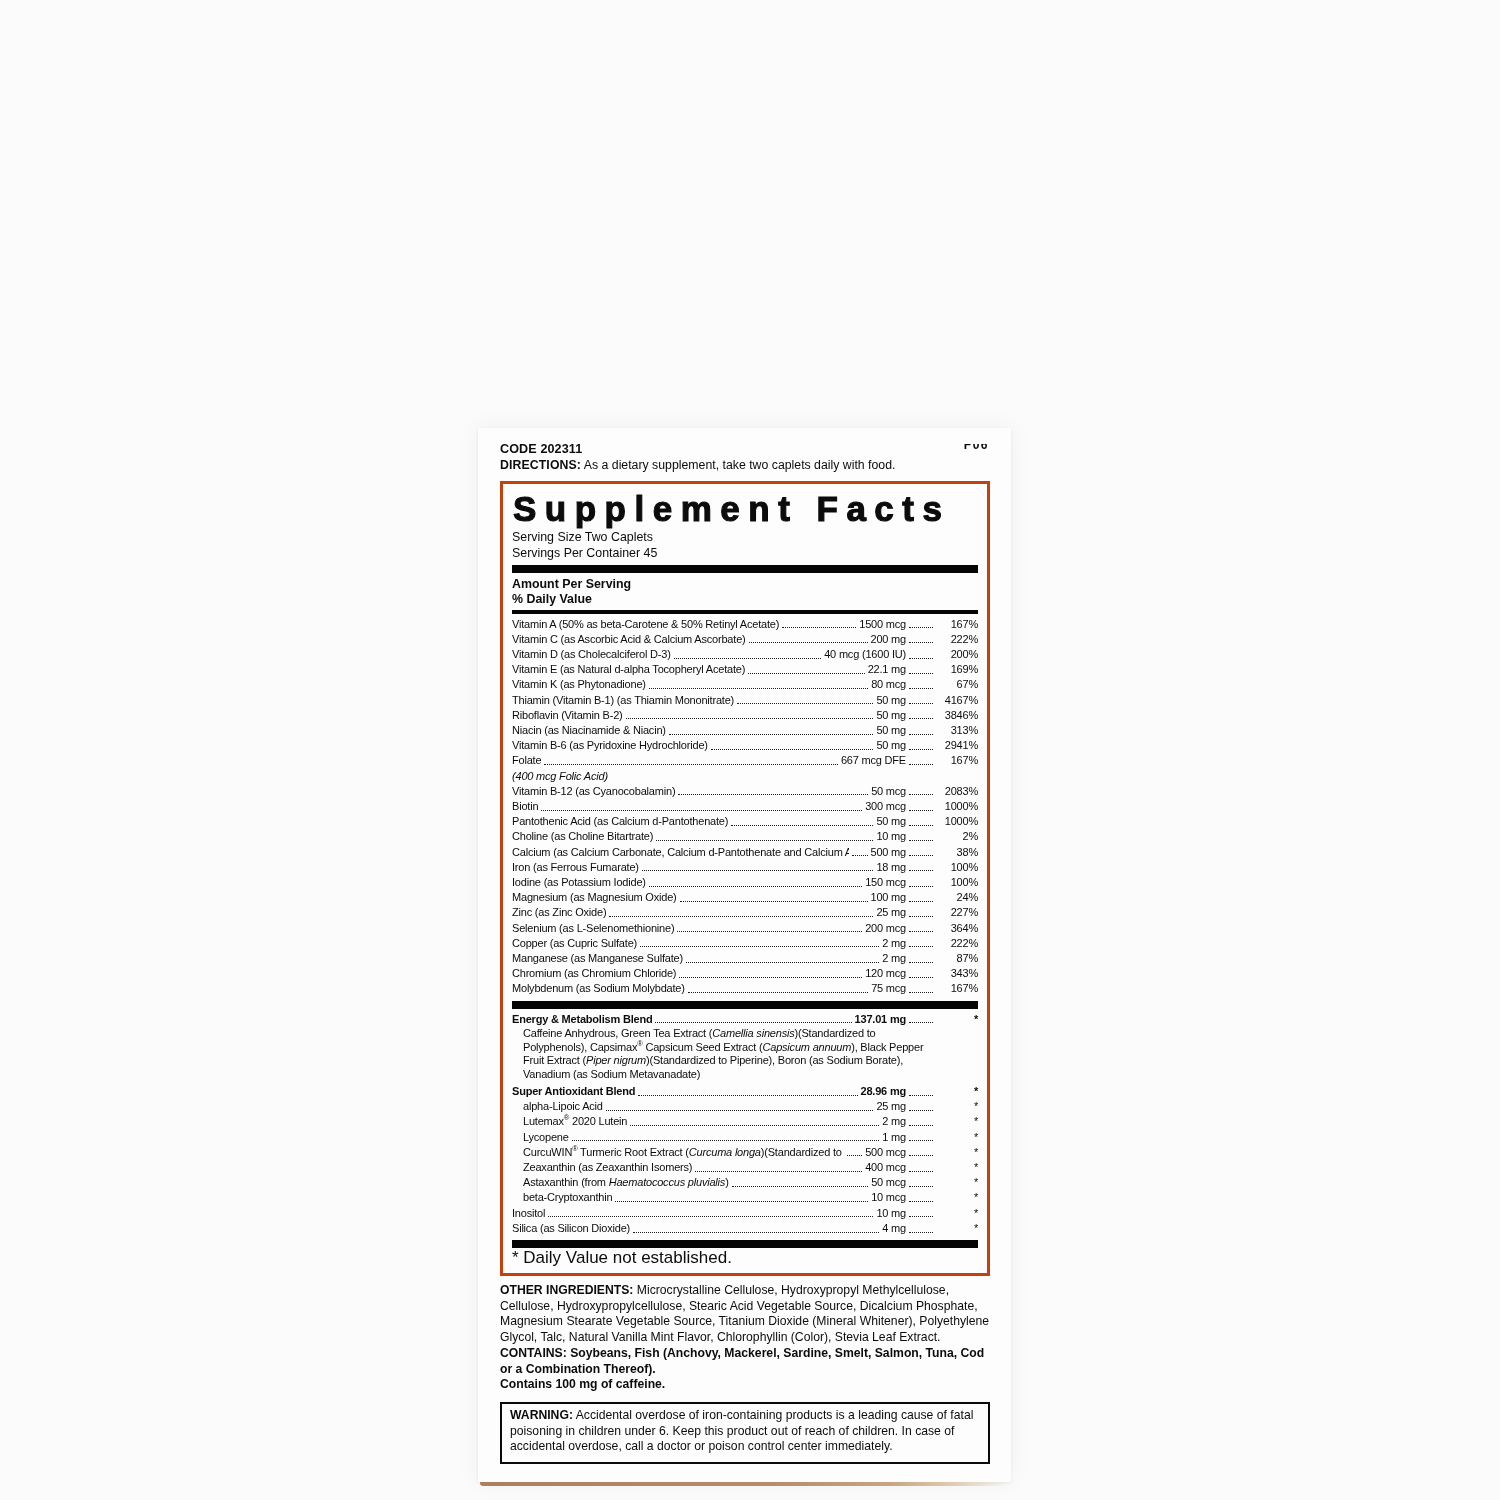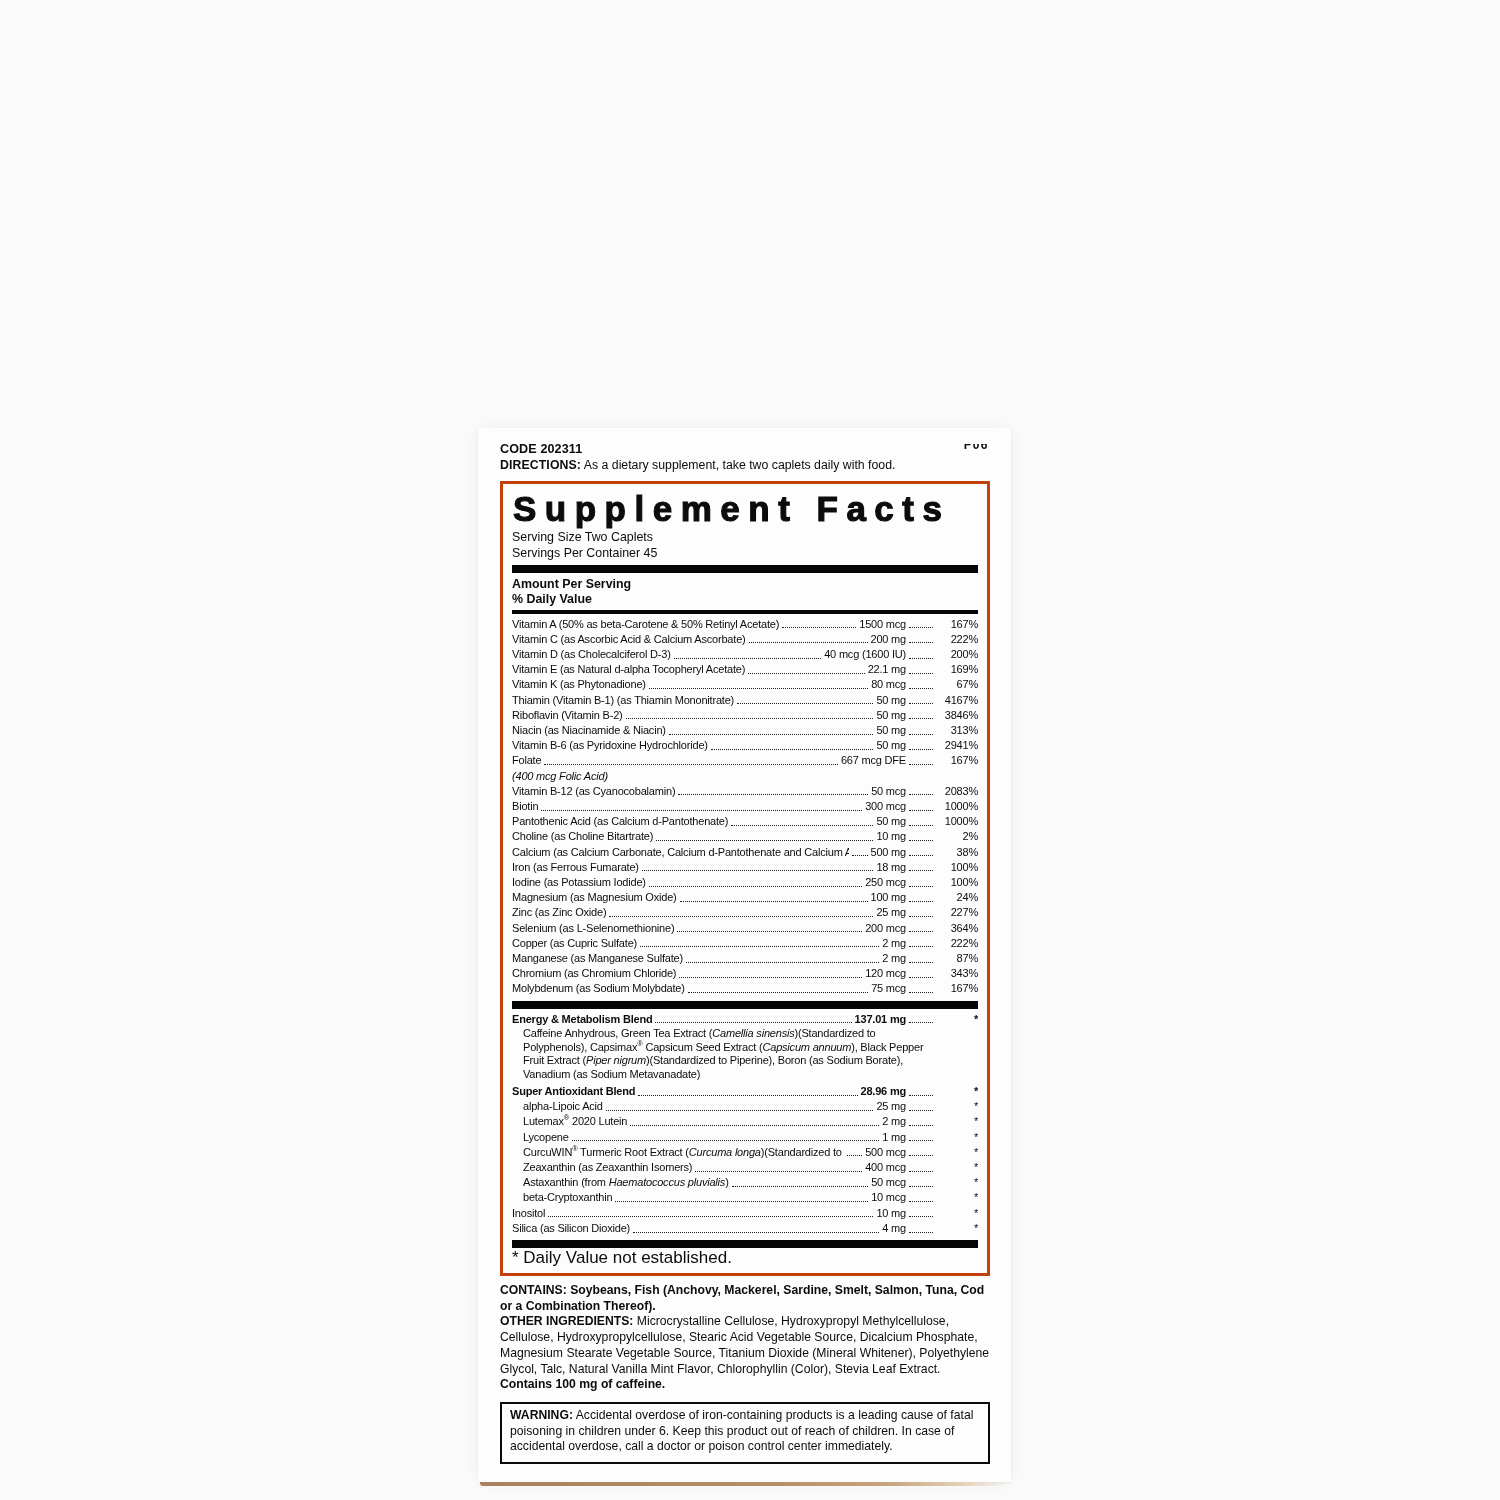--- a/index.html
+++ b/index.html
@@ -216,7 +216,7 @@
         <div class="row nutrient">
           <span class="nm">Iodine (as Potassium Iodide)</span>
           <span class="leader"></span>
-          <span class="amt">250 mcg</span>
+          <span class="amt">150 mcg</span>
           <span class="leader l2"></span>
           <span class="dv">100%</span>
         </div>

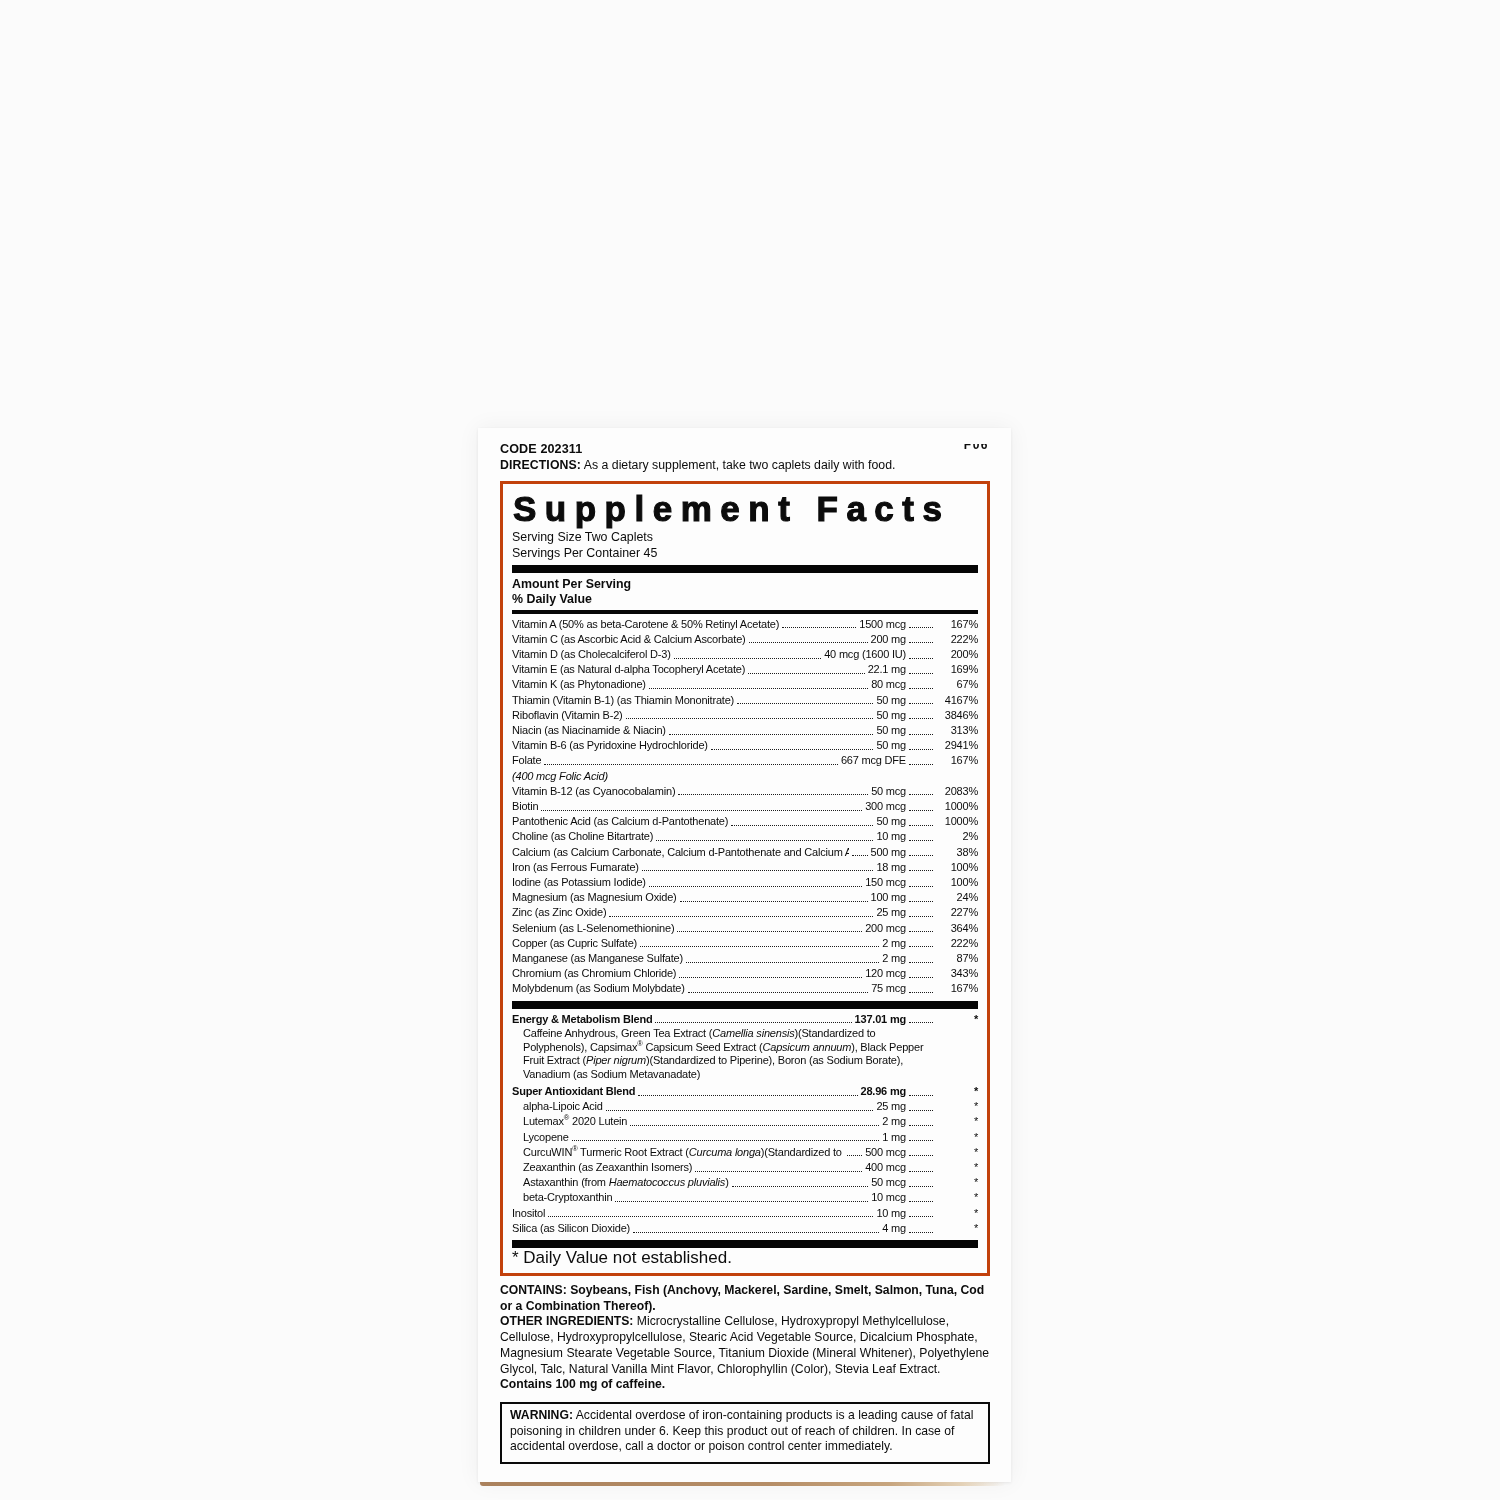--- a/index.html
+++ b/index.html
@@ -359,8 +359,8 @@
   </div>
 
   <div class="below">
+    <p><b>OTHER INGREDIENTS:</b><span> Microcrystalline Cellulose, Hydroxypropyl Methylcellulose, Cellulose, Hydroxypropylcellulose, Stearic Acid Vegetable Source, Dicalcium Phosphate, Magnesium Stearate Vegetable Source, Titanium Dioxide (Mineral Whitener), Polyethylene Glycol, Talc, Natural Vanilla Mint Flavor, Chlorophyllin (Color), Stevia Leaf Extract.</span></p>
     <p><b>CONTAINS: Soybeans, Fish (Anchovy, Mackerel, Sardine, Smelt, Salmon, Tuna, Cod or a Combination Thereof).</b></p>
-    <p><b>OTHER INGREDIENTS:</b><span> Microcrystalline Cellulose, Hydroxypropyl Methylcellulose, Cellulose, Hydroxypropylcellulose, Stearic Acid Vegetable Source, Dicalcium Phosphate, Magnesium Stearate Vegetable Source, Titanium Dioxide (Mineral Whitener), Polyethylene Glycol, Talc, Natural Vanilla Mint Flavor, Chlorophyllin (Color), Stevia Leaf Extract.</span></p>
     <p><b>Contains 100 mg of caffeine.</b></p>
   </div>
 

